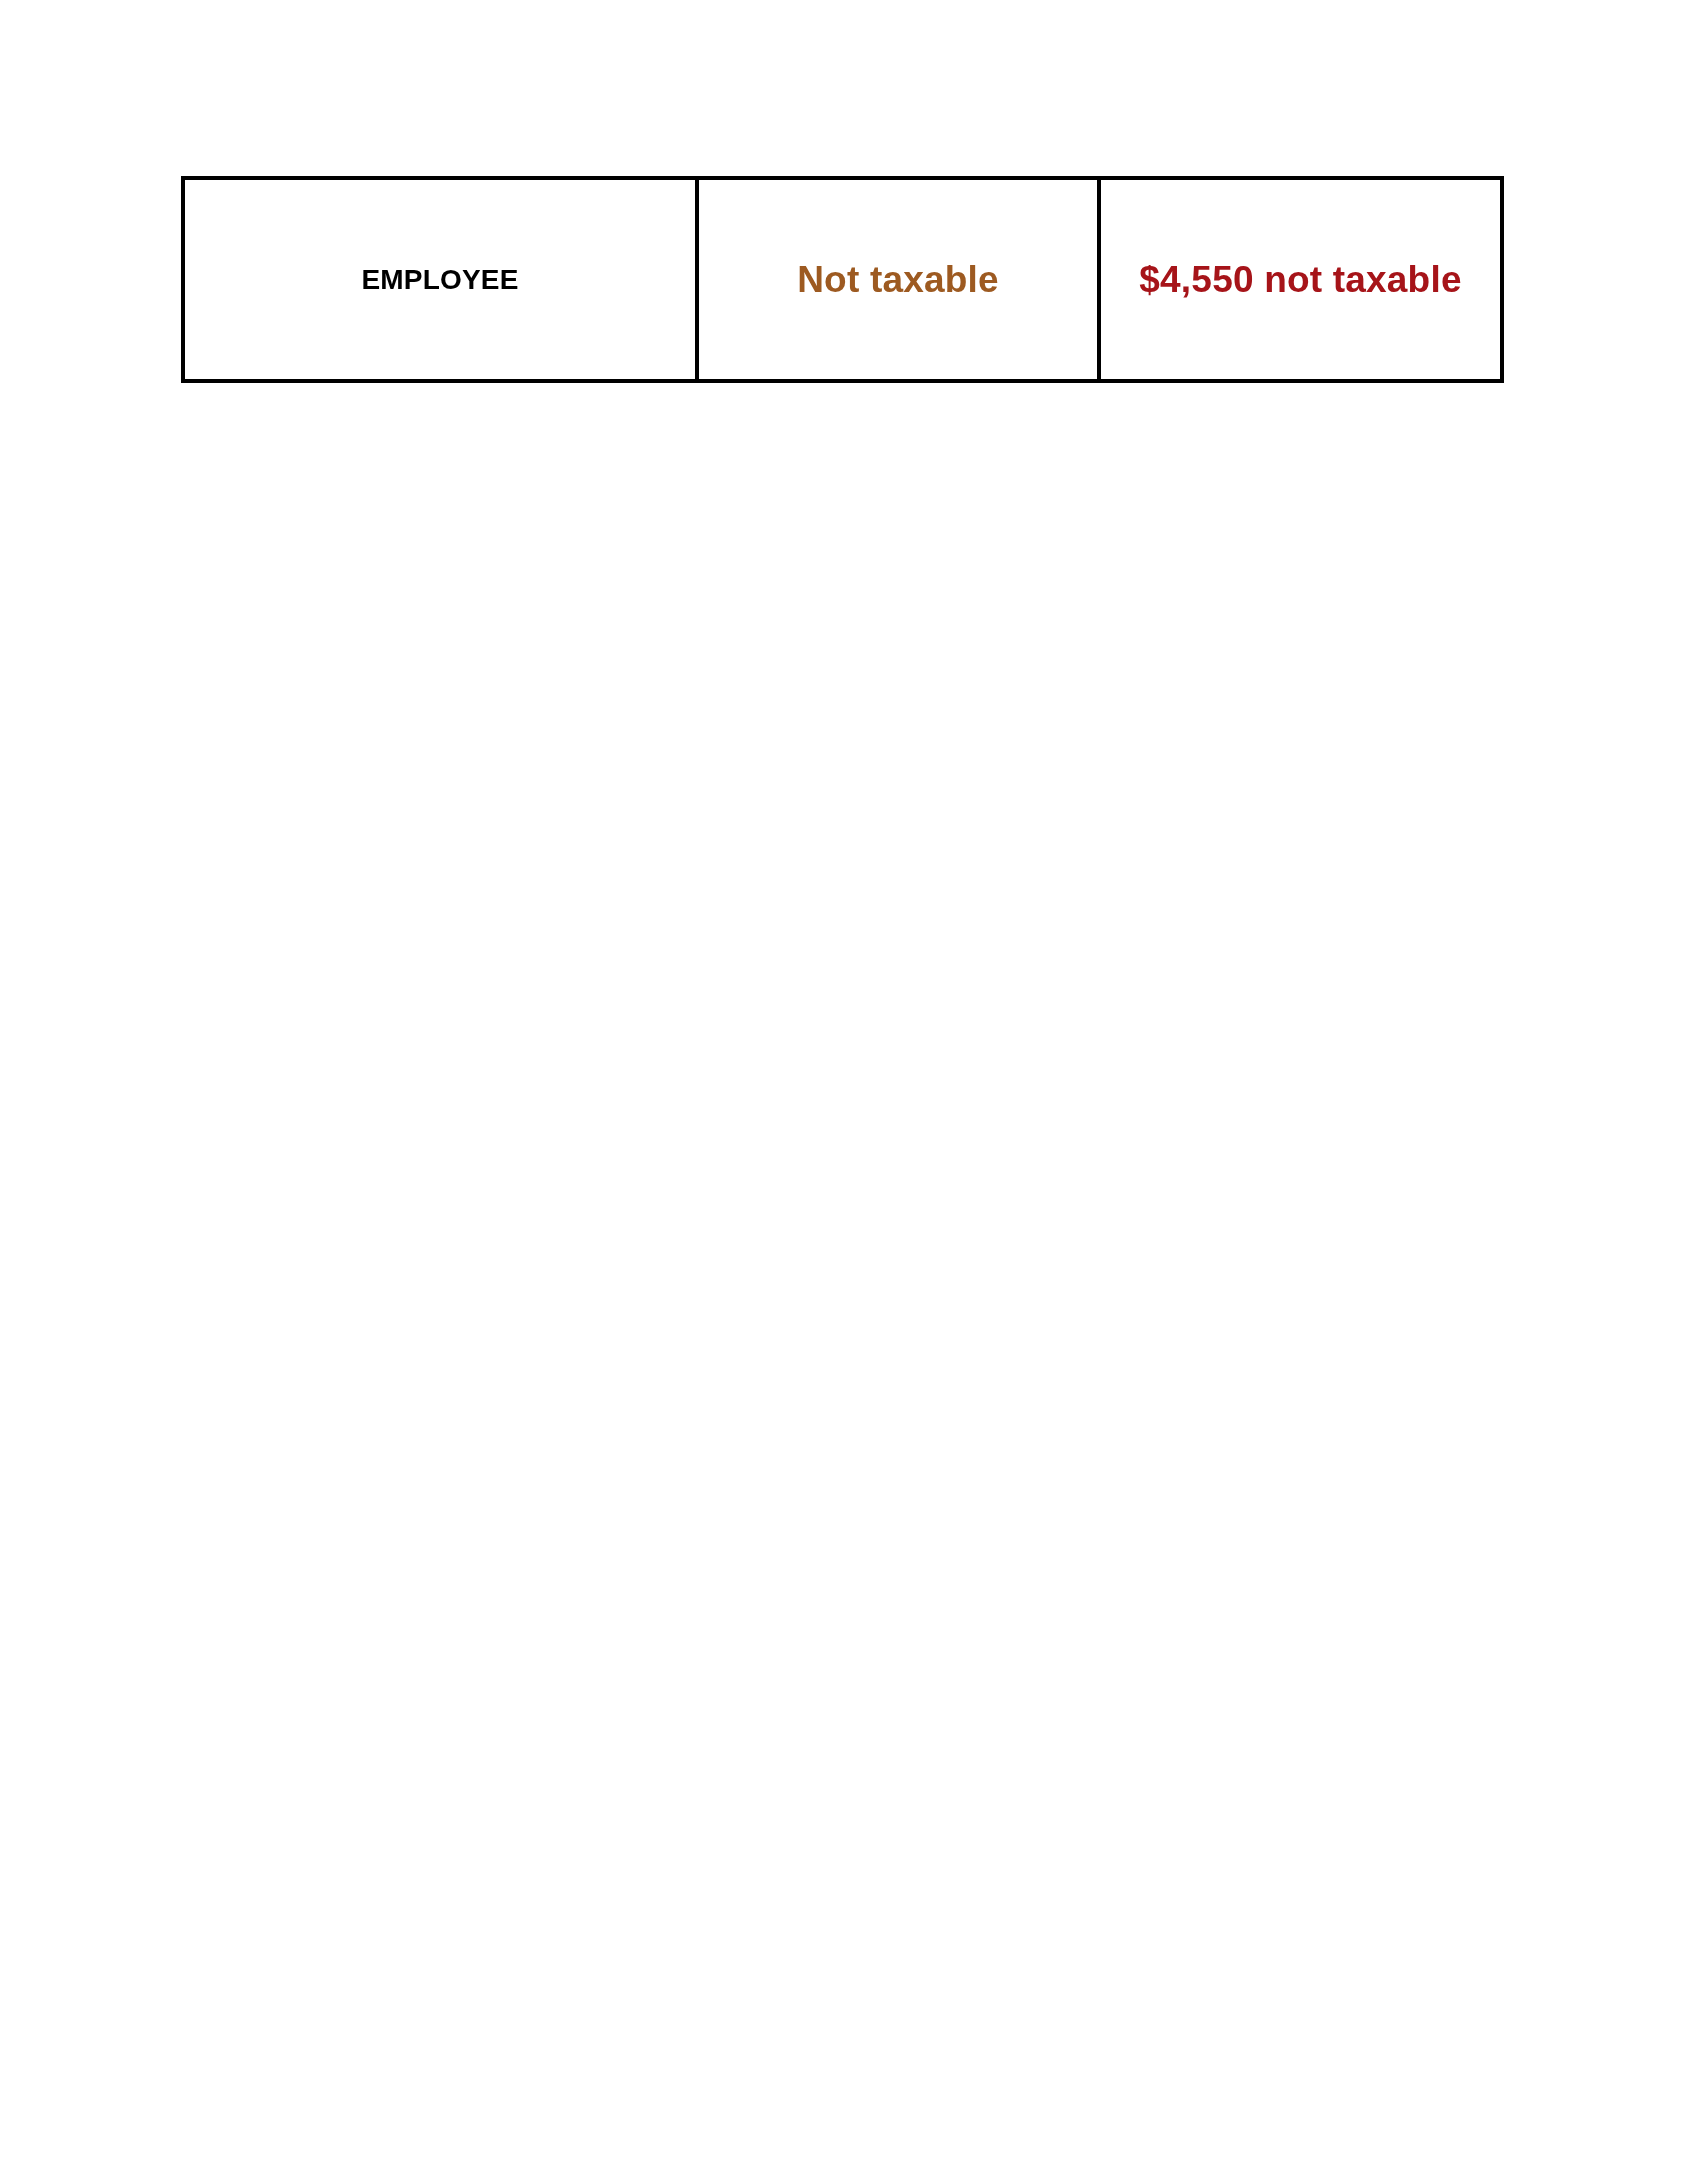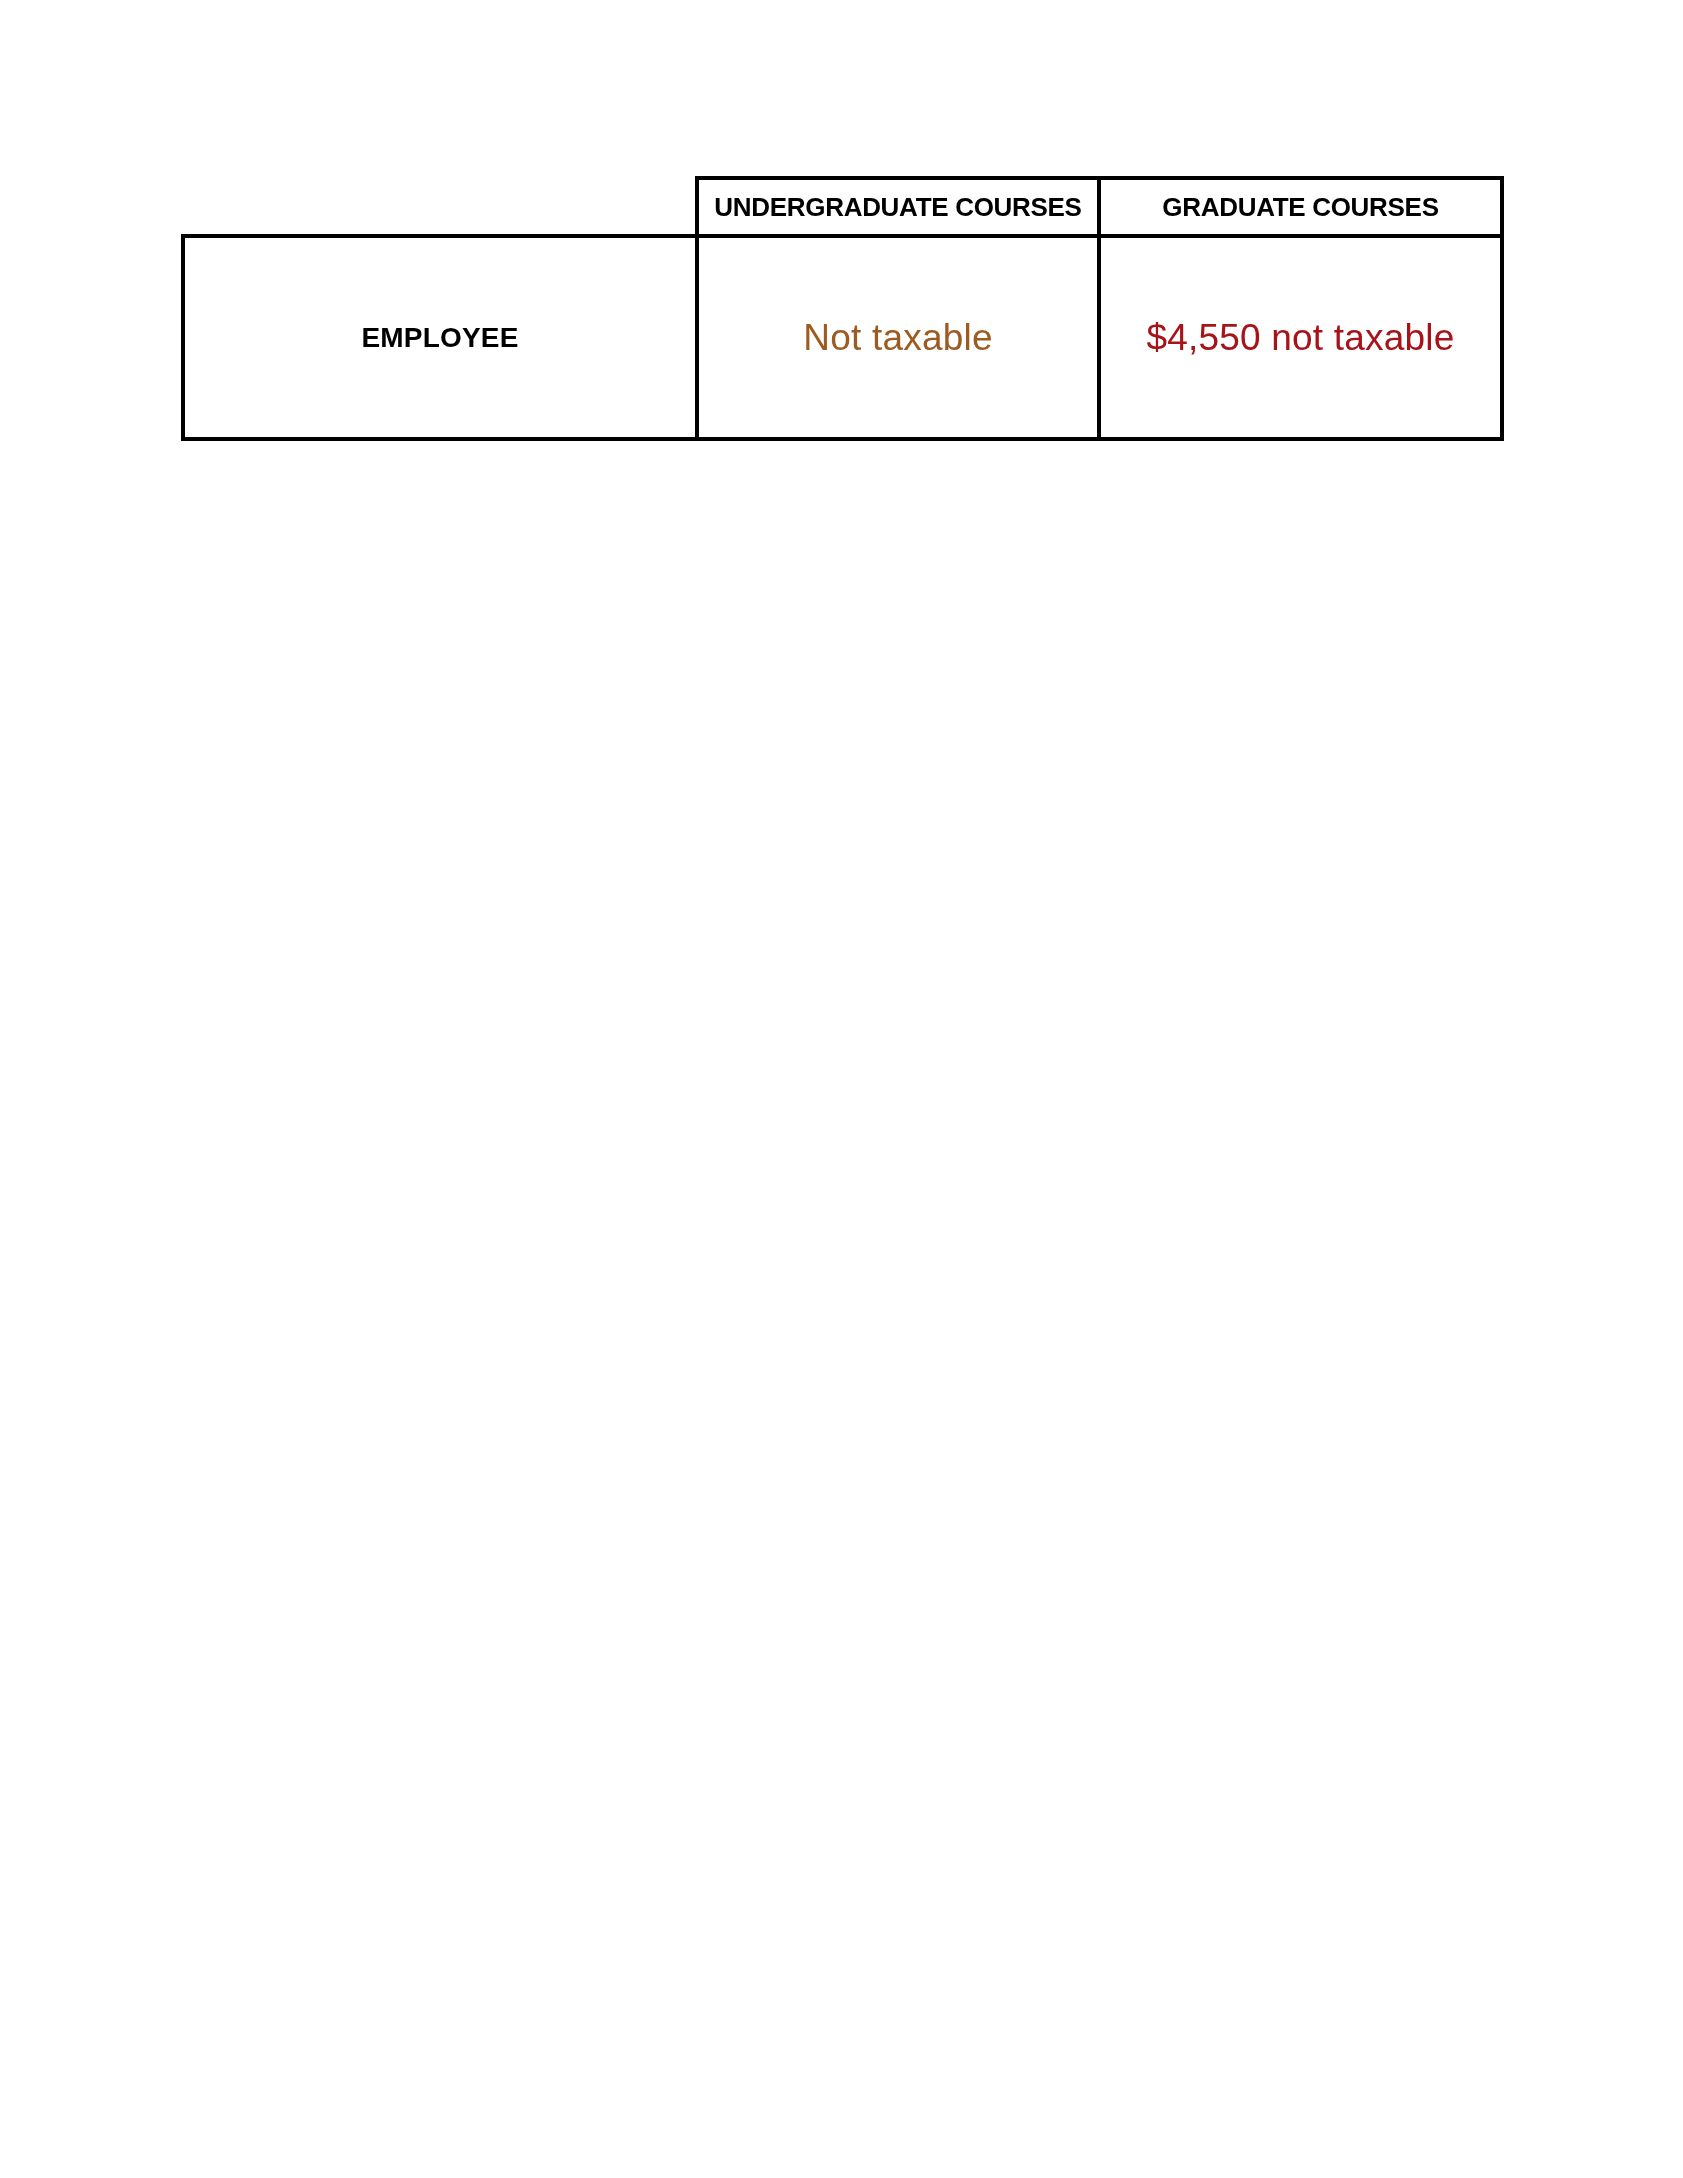--- a/index.html
+++ b/index.html
@@ -68,11 +68,6 @@
       <col style="width:403px">
     </colgroup>
     <tbody>
-      <tr class="header-row">
-        <td class="corner"></td>
-        <th class="col-header">UNDERGRADUATE COURSES</th>
-        <th class="col-header">GRADUATE COURSES</th>
-      </tr>
       <tr class="body-row-1">
         <th class="row-header">EMPLOYEE</th>
         <td class="value-cell" style="color: rgb(157, 90, 33);">Not taxable</td>

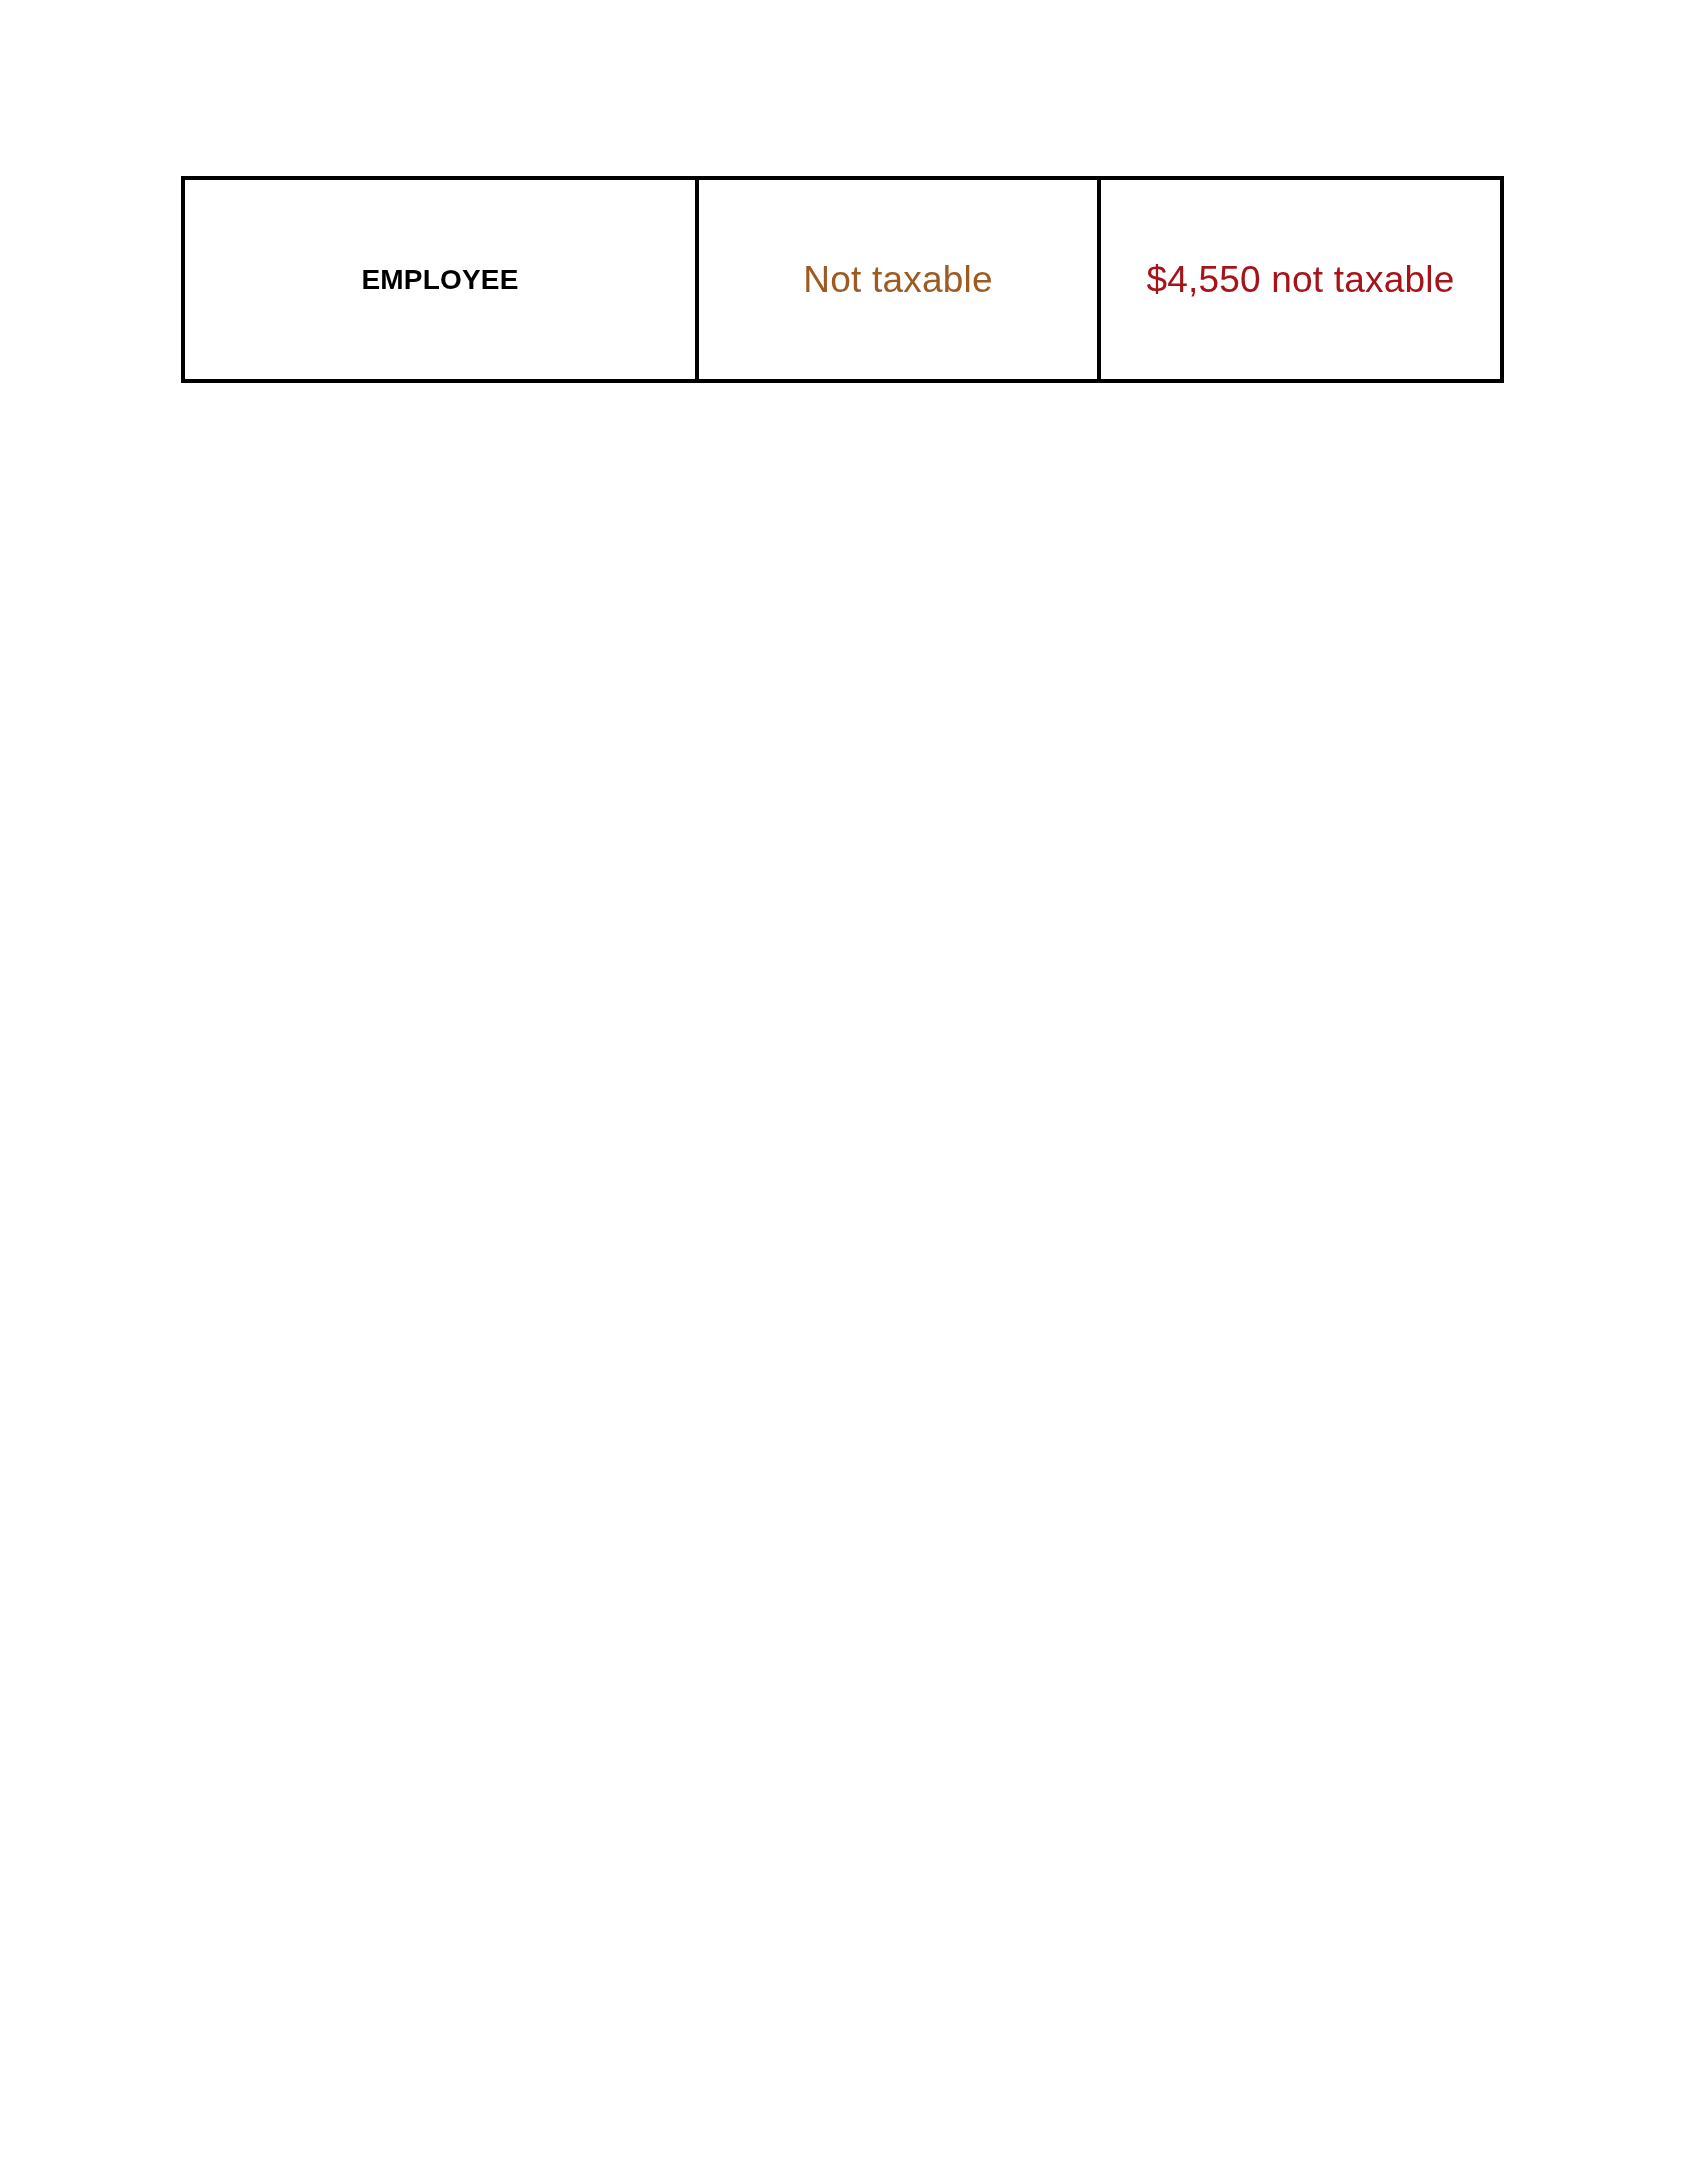--- a/index.html
+++ b/index.html
@@ -53,7 +53,7 @@
   }
   td.value-cell {
     font-size: 37px;
-    font-weight: normal;
+    font-weight: bold;
     letter-spacing: 0.2px;
   }
 </style>

